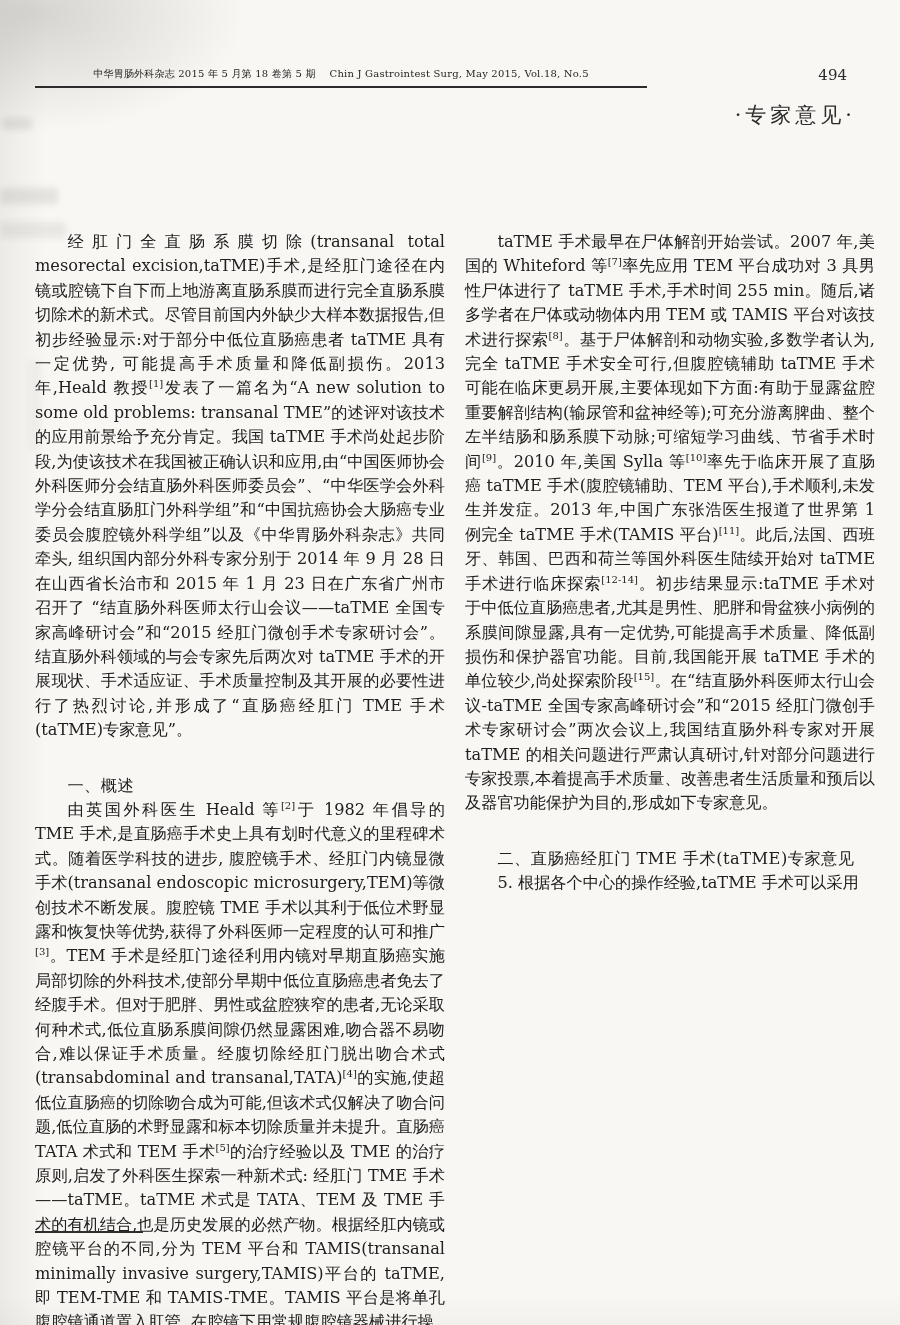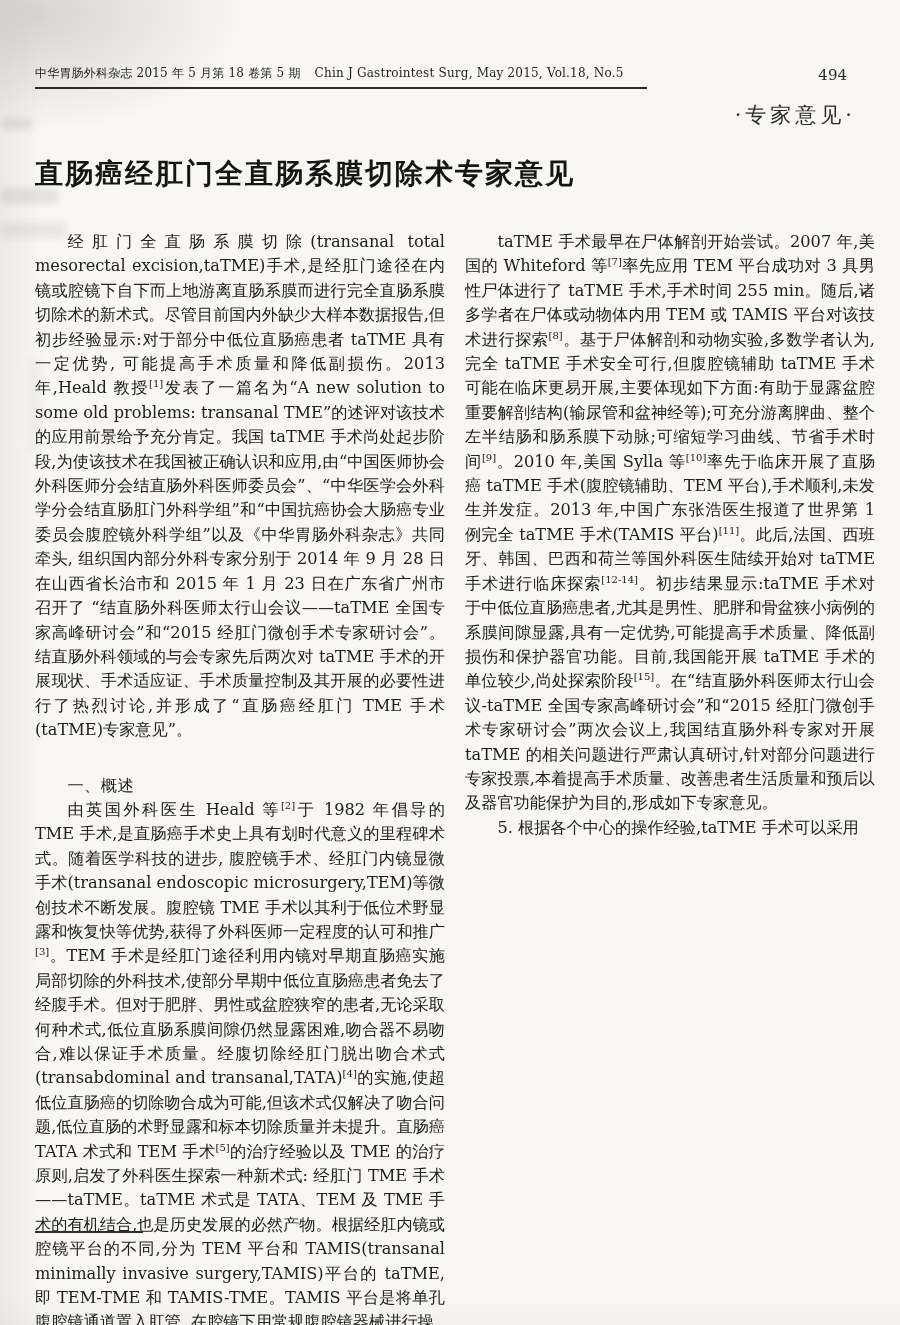--- a/index.html
+++ b/index.html
@@ -26,9 +26,10 @@
     width:612px;
     border-bottom:2px solid #2c2c2c;
     padding-bottom:5px;
-    font-size:12px;
+    font-size:10px;
     white-space:nowrap;
     letter-spacing:0.2px;
+    text-align:center;
   }
   .journal-line .en{margin-left:14px;}
   .page-number{position:absolute;right:18px;top:4px;font-size:15px;color:#2a2a2a;}

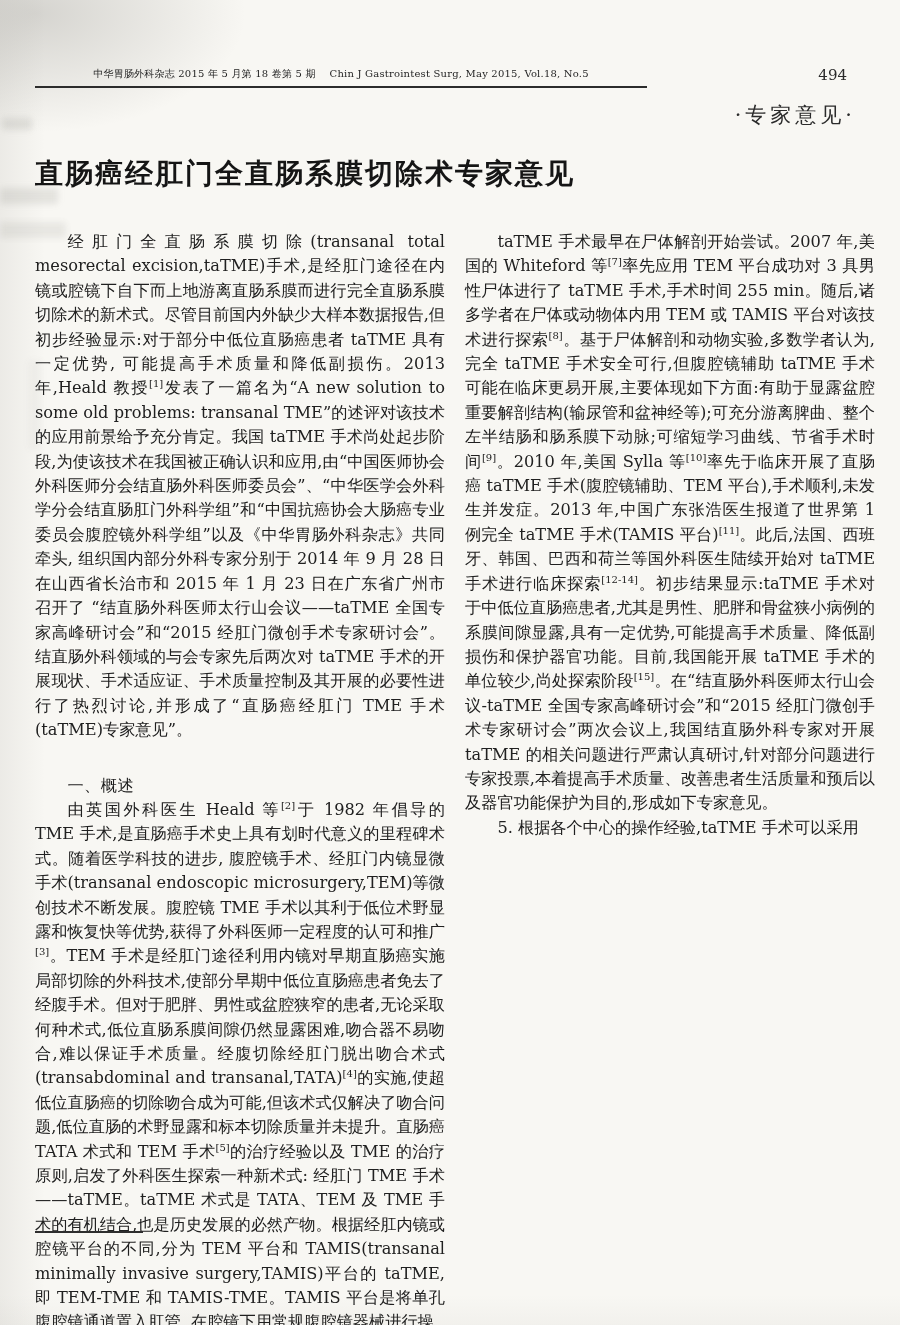--- a/index.html
+++ b/index.html
@@ -90,7 +90,6 @@
 
   <div class="section-label">·专家意见·</div>
 
-  <h1 class="article-title">直肠癌经肛门全直肠系膜切除术专家意见</h1>
 
   <main class="columns">
     <section class="col">

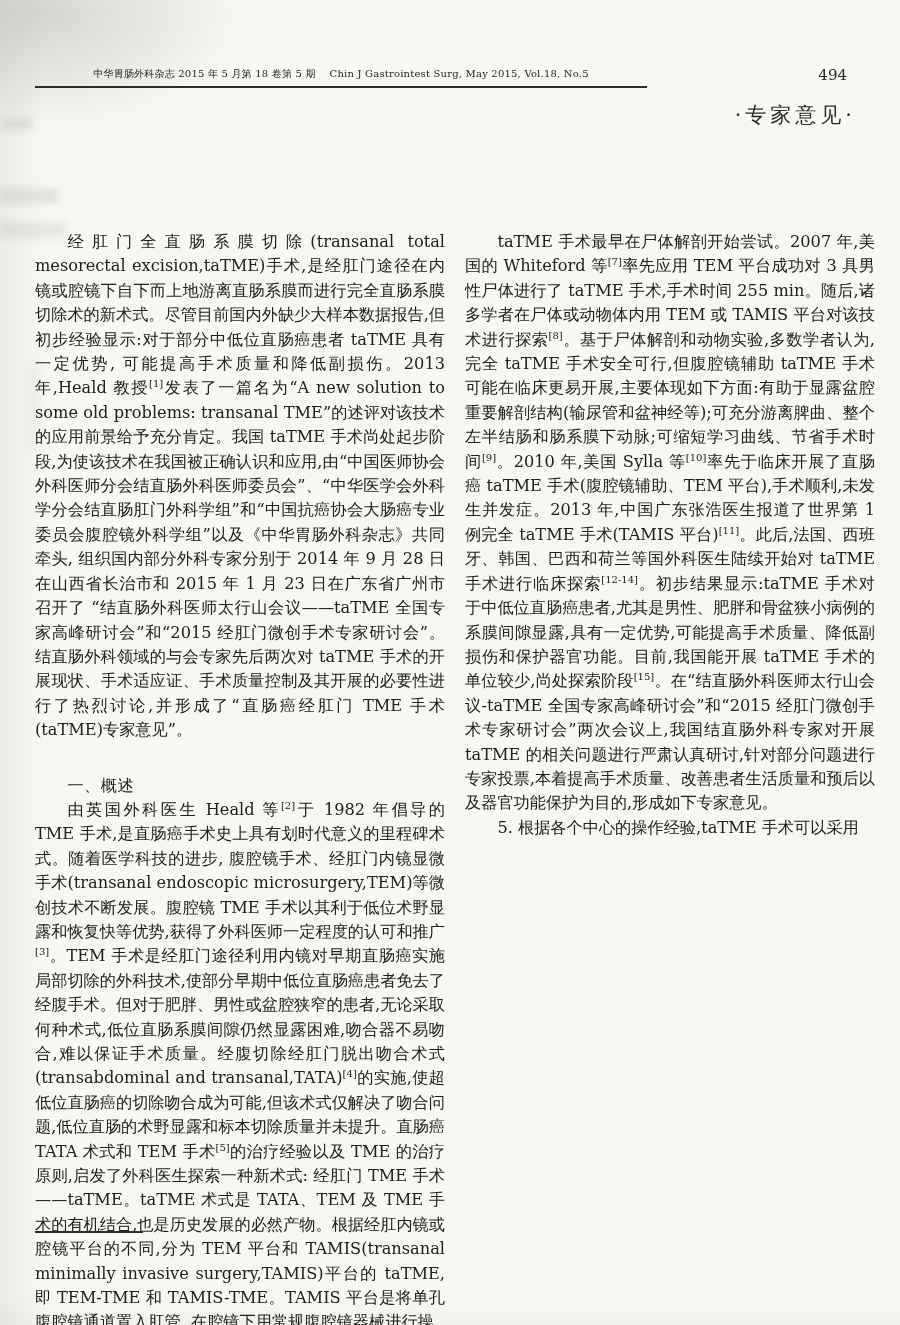--- a/index.html
+++ b/index.html
@@ -99,6 +99,7 @@
     </section>
     <section class="col">
       <p class="indent">taTME 手术最早在尸体解剖开始尝试。2007 年,美国的 Whiteford 等<sup>[7]</sup>率先应用 TEM 平台成功对 3 具男性尸体进行了 taTME 手术,手术时间 255 min。随后,诸多学者在尸体或动物体内用 TEM 或 TAMIS 平台对该技术进行探索<sup>[8]</sup>。基于尸体解剖和动物实验,多数学者认为,完全 taTME 手术安全可行,但腹腔镜辅助 taTME 手术可能在临床更易开展,主要体现如下方面:有助于显露盆腔重要解剖结构(输尿管和盆神经等);可充分游离脾曲、整个左半结肠和肠系膜下动脉;可缩短学习曲线、节省手术时间<sup>[9]</sup>。2010 年,美国 Sylla 等<sup>[10]</sup>率先于临床开展了直肠癌 taTME 手术(腹腔镜辅助、TEM 平台),手术顺利,未发生并发症。2013 年,中国广东张浩医生报道了世界第 1 例完全 taTME 手术(TAMIS 平台)<sup>[11]</sup>。此后,法国、西班牙、韩国、巴西和荷兰等国外科医生陆续开始对 taTME 手术进行临床探索<sup>[12-14]</sup>。初步结果显示:taTME 手术对于中低位直肠癌患者,尤其是男性、肥胖和骨盆狭小病例的系膜间隙显露,具有一定优势,可能提高手术质量、降低副损伤和保护器官功能。目前,我国能开展 taTME 手术的单位较少,尚处探索阶段<sup>[15]</sup>。在“结直肠外科医师太行山会议-taTME 全国专家高峰研讨会”和“2015 经肛门微创手术专家研讨会”两次会议上,我国结直肠外科专家对开展 taTME 的相关问题进行严肃认真研讨,针对部分问题进行专家投票,本着提高手术质量、改善患者生活质量和预后以及器官功能保护为目的,形成如下专家意见。</p>
+      <p class="indent heading">二、直肠癌经肛门 TME 手术(taTME)专家意见</p>
       <p class="indent">5. 根据各个中心的操作经验,taTME 手术可以采用</p>
     </section>
   </main>

